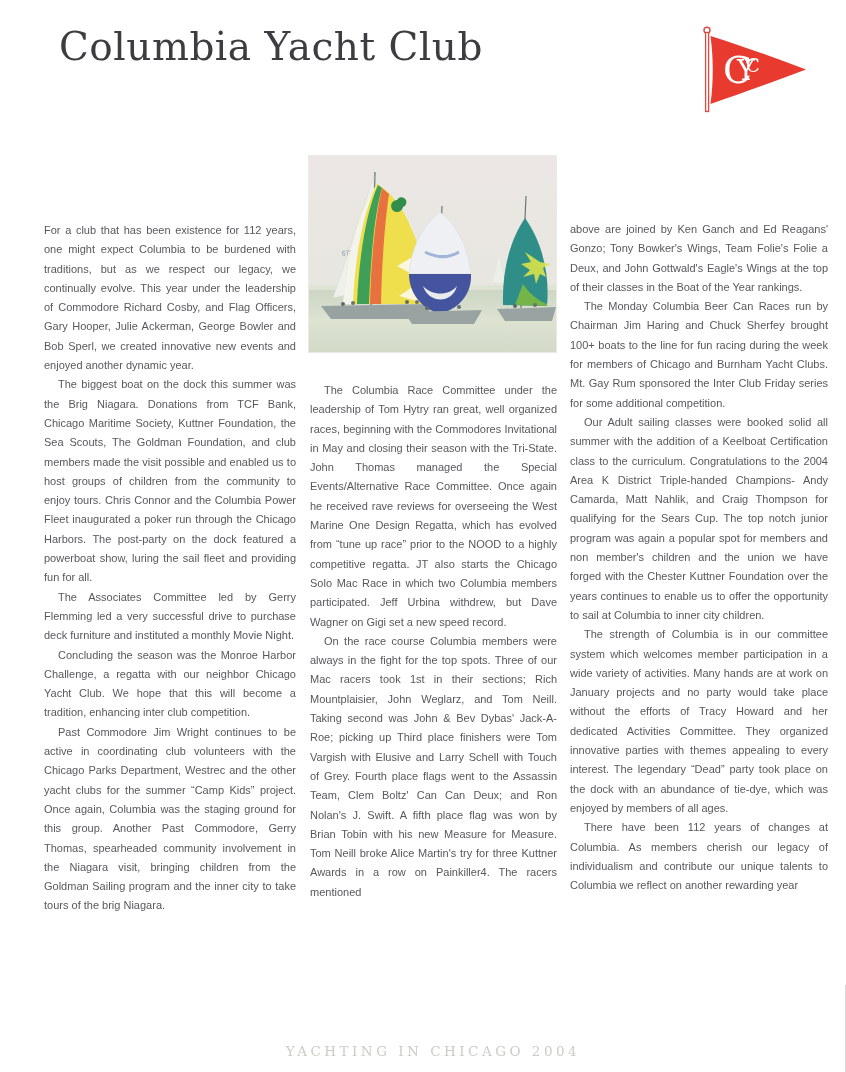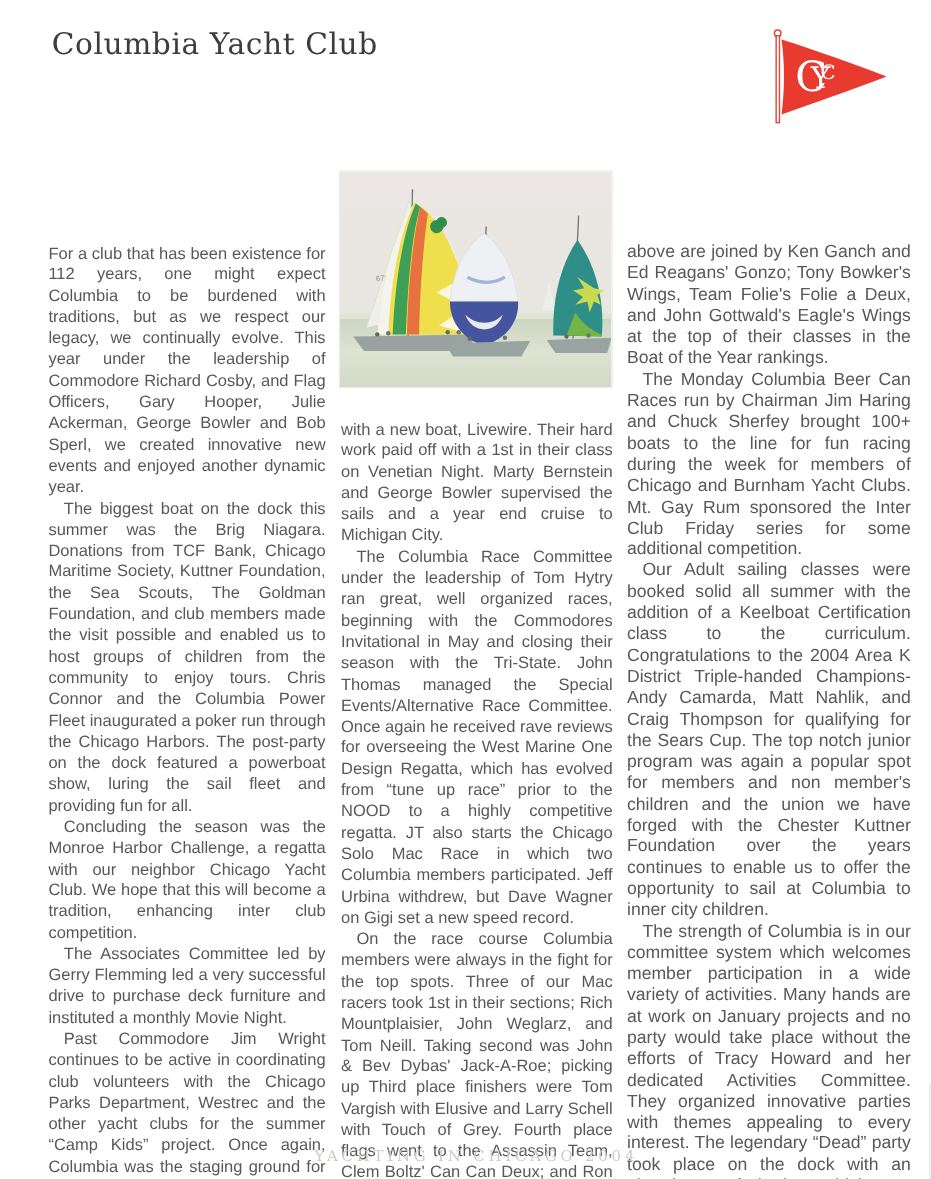--- a/index.html
+++ b/index.html
@@ -11,8 +11,8 @@
   .edge-right{position:absolute;right:0;top:985px;width:1px;height:87px;background:#d9d9d6;}
 
   .page-title{
-    position:absolute;left:47px;top:27px;margin:0;
-    font-family:"DejaVu Serif",serif;font-weight:400;font-size:27px;
+    position:absolute;left:59px;top:27px;margin:0;
+    font-family:"DejaVu Serif",serif;font-weight:400;font-size:39px;
     color:#3d3d3f;letter-spacing:0.5px;line-height:1;
   }
 

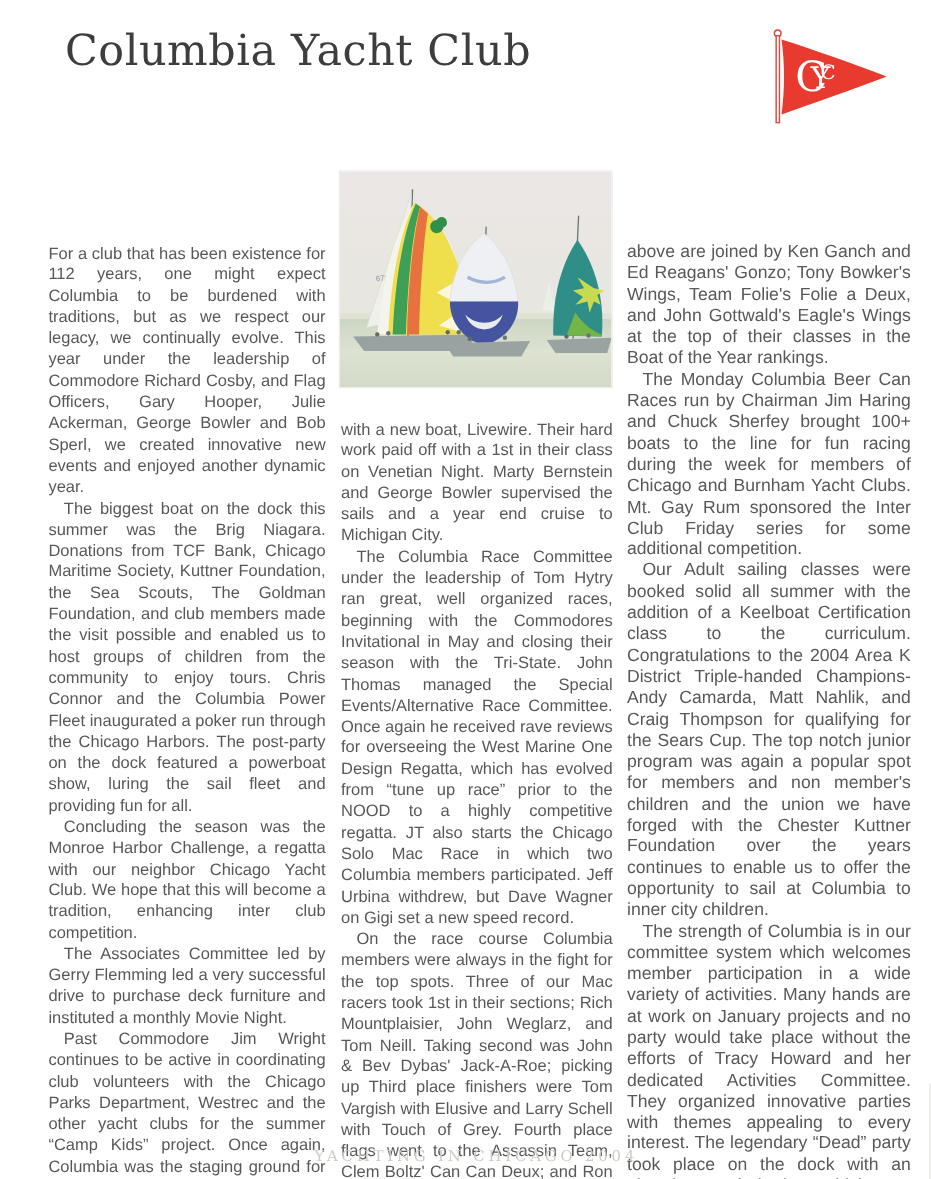--- a/index.html
+++ b/index.html
@@ -29,7 +29,7 @@
   .col-middle{left:310px;top:381px;width:247px;}
   .col-right{left:570px;top:220px;width:258px;}
   .col p{
-    margin:0;font-size:15px;line-height:19.3px;color:#58585b;
+    margin:0;font-size:11px;line-height:19.3px;color:#58585b;
     text-align:justify;letter-spacing:0px;
   }
   .col-right p{font-size:16px;}

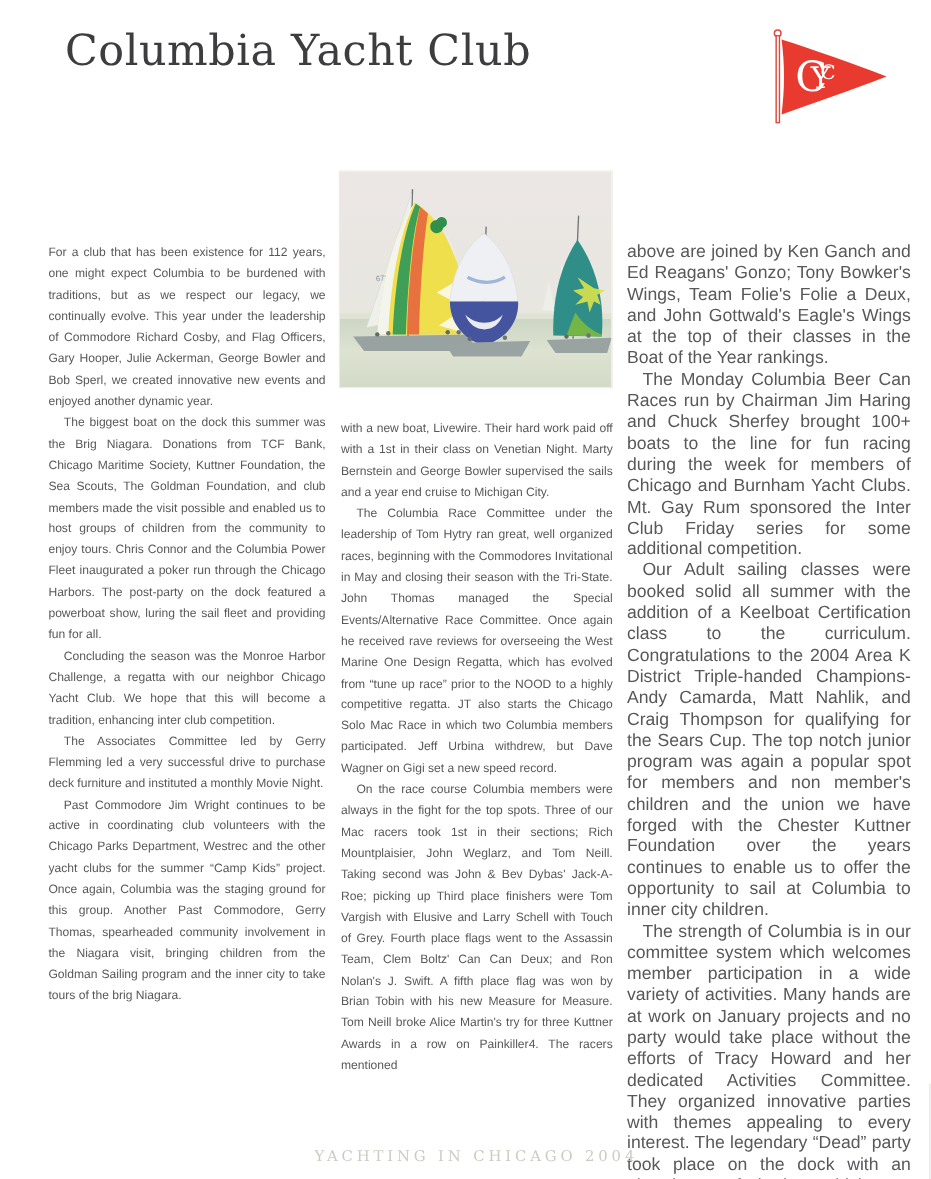--- a/index.html
+++ b/index.html
@@ -32,7 +32,7 @@
     margin:0;font-size:11px;line-height:19.3px;color:#58585b;
     text-align:justify;letter-spacing:0px;
   }
-  .col-right p{font-size:16px;}
+  .col-right p{font-size:11px;}
   .col p.indent{text-indent:14px;}
 
   .footer{

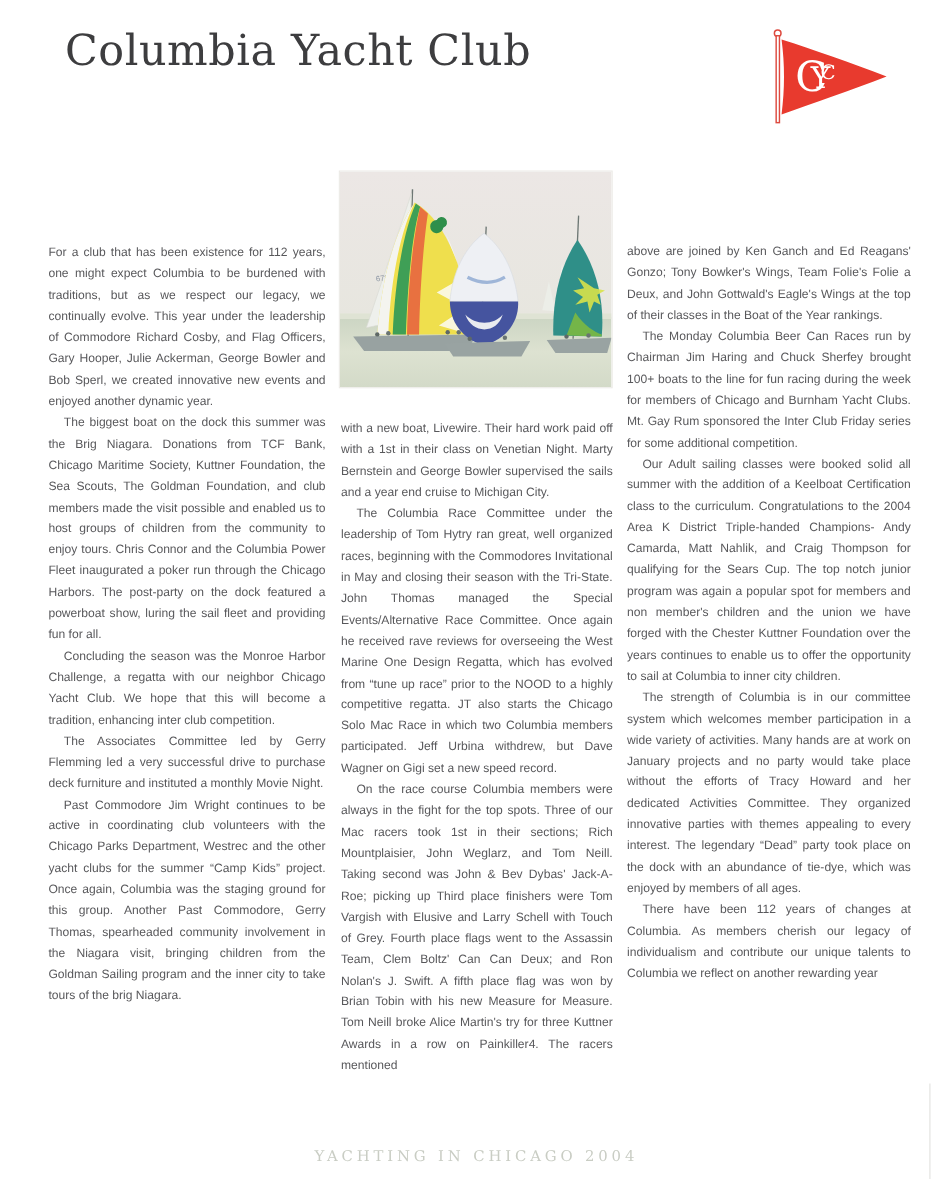--- a/index.html
+++ b/index.html
@@ -127,7 +127,6 @@
       <p class="indent">Past Commodore Jim Wright continues to be active in coordinating club volunteers with the Chicago Parks Department, Westrec and the other yacht clubs for the summer “Camp Kids” project. Once again, Columbia was the staging ground for this group. Another Past Commodore, Gerry Thomas, spearheaded community involvement in the Niagara visit, bringing children from the Goldman Sailing program and the inner city to take tours of the brig Niagara.</p>
     </div>
   <div class="col col-middle">
-      <p>with a new boat, Livewire. Their hard work paid off with a 1st in their class on Venetian Night. Marty Bernstein and George Bowler supervised the sails and a year end cruise to Michigan City.</p>
       <p class="indent">The Columbia Race Committee under the leadership of Tom Hytry ran great, well organized races, beginning with the Commodores Invitational in May and closing their season with the Tri-State. John Thomas managed the Special Events/Alternative Race Committee. Once again he received rave reviews for overseeing the West Marine One Design Regatta, which has evolved from “tune up race” prior to the NOOD to a highly competitive regatta. JT also starts the Chicago Solo Mac Race in which two Columbia members participated. Jeff Urbina withdrew, but Dave Wagner on Gigi set a new speed record.</p>
       <p class="indent">On the race course Columbia members were always in the fight for the top spots. Three of our Mac racers took 1st in their sections; Rich Mountplaisier, John Weglarz, and Tom Neill. Taking second was John &amp; Bev Dybas' Jack-A-Roe; picking up Third place finishers were Tom Vargish with Elusive and Larry Schell with Touch of Grey. Fourth place flags went to the Assassin Team, Clem Boltz' Can Can Deux; and Ron Nolan's  J. Swift. A fifth place flag was won by Brian Tobin with his new Measure for Measure. Tom Neill broke Alice Martin's try for three Kuttner Awards in a row on Painkiller4. The racers mentioned</p>
     </div>

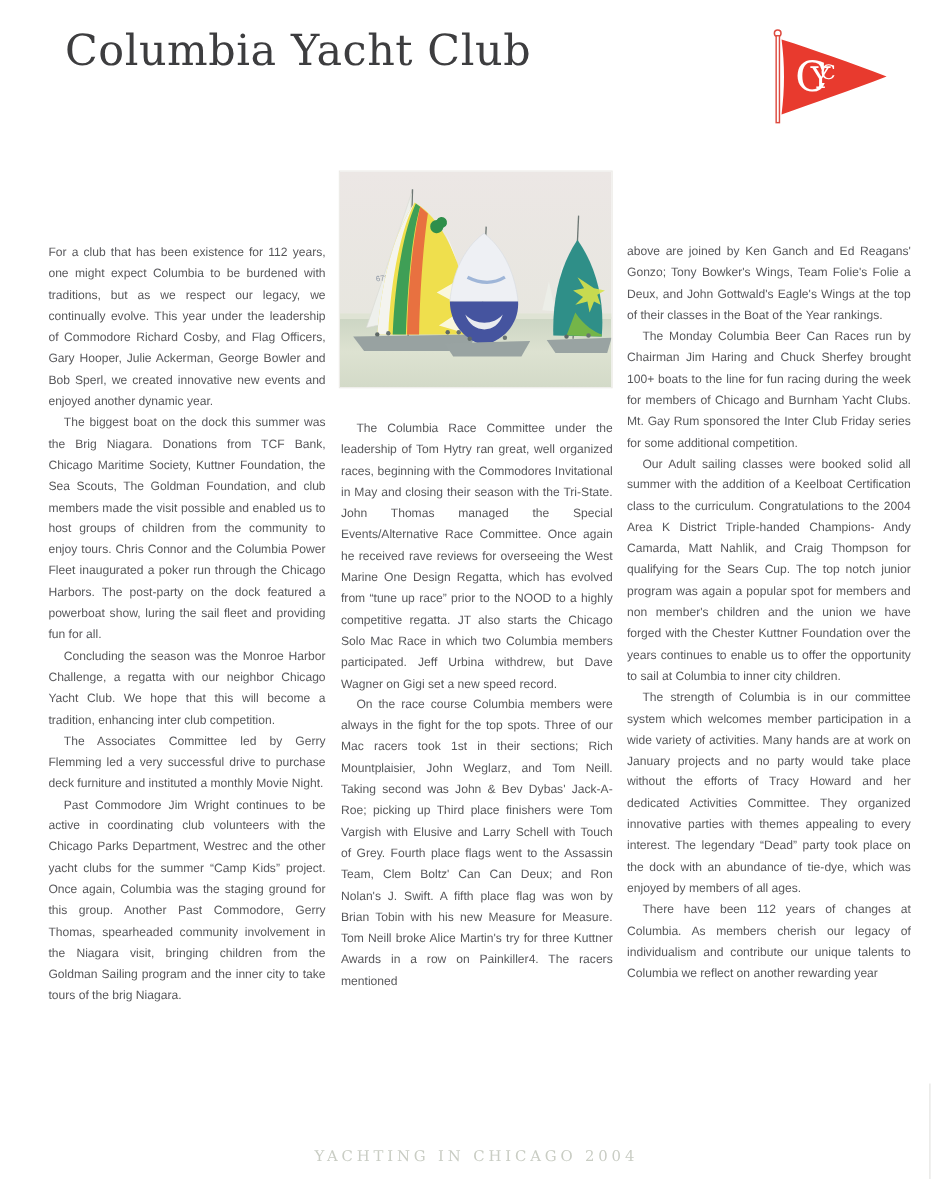--- a/index.html
+++ b/index.html
@@ -122,8 +122,8 @@
   <div class="col col-left">
       <p>For a club that has been existence for 112 years, one might expect Columbia to be burdened with traditions, but as we respect our legacy, we continually evolve. This year under the leadership of Commodore Richard Cosby, and Flag Officers, Gary Hooper, Julie Ackerman, George Bowler and Bob Sperl, we created innovative new events and enjoyed another dynamic year.</p>
       <p class="indent">The biggest boat on the dock this summer was the Brig Niagara. Donations from TCF Bank, Chicago Maritime Society, Kuttner Foundation, the Sea Scouts, The Goldman Foundation, and club members made the visit possible and enabled us to host groups of children from the community to enjoy tours. Chris Connor and the Columbia Power Fleet inaugurated a poker run through the Chicago Harbors. The post-party on the dock featured a powerboat show, luring the sail fleet and providing fun for all.</p>
+      <p class="indent">The Associates Committee led by Gerry Flemming led a very successful drive to purchase deck furniture and instituted a monthly Movie Night.</p>
       <p class="indent">Concluding the season was the Monroe Harbor Challenge, a regatta with our neighbor Chicago Yacht Club. We hope that this will become a tradition, enhancing inter club competition.</p>
-      <p class="indent">The Associates Committee led by Gerry Flemming led a very successful drive to purchase deck furniture and instituted a monthly Movie Night.</p>
       <p class="indent">Past Commodore Jim Wright continues to be active in coordinating club volunteers with the Chicago Parks Department, Westrec and the other yacht clubs for the summer “Camp Kids” project. Once again, Columbia was the staging ground for this group. Another Past Commodore, Gerry Thomas, spearheaded community involvement in the Niagara visit, bringing children from the Goldman Sailing program and the inner city to take tours of the brig Niagara.</p>
     </div>
   <div class="col col-middle">

